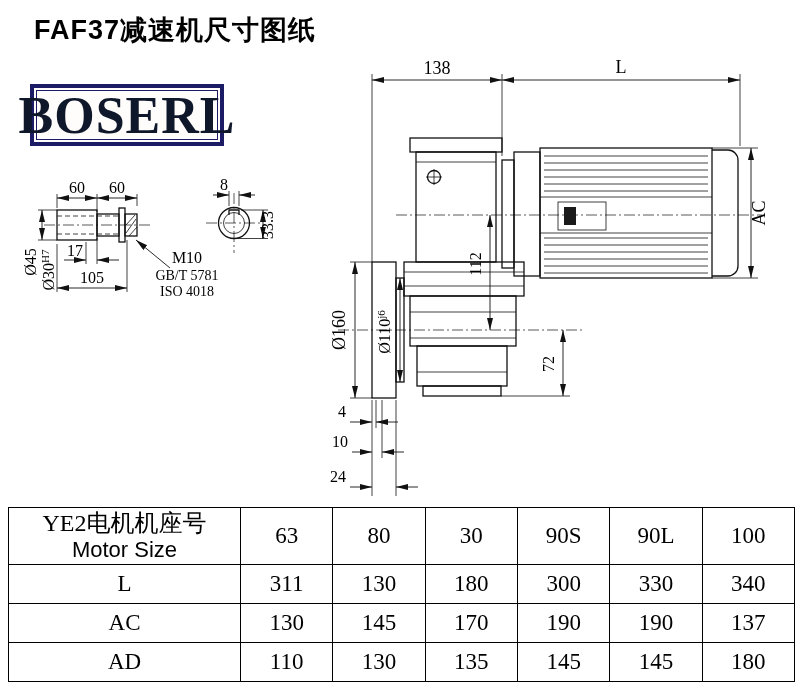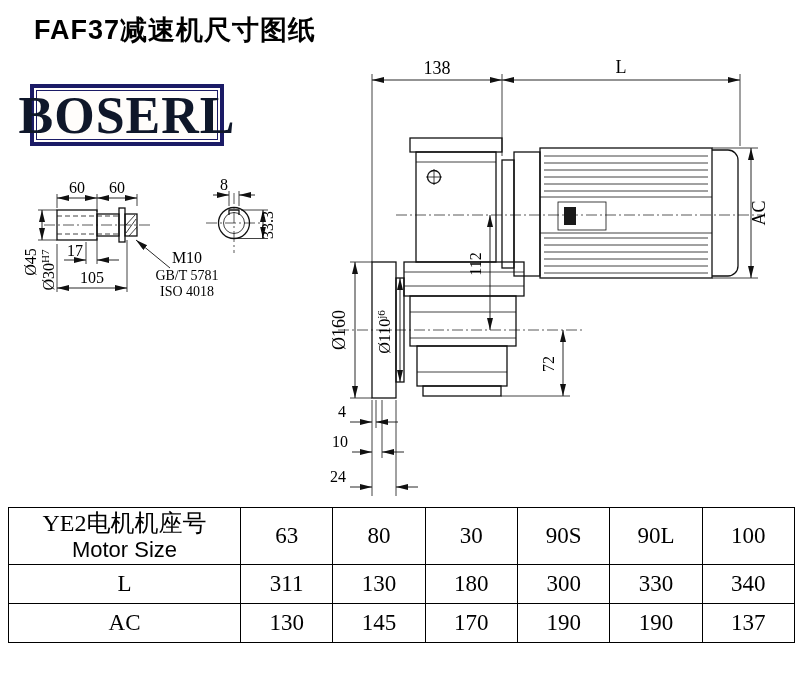--- a/index.html
+++ b/index.html
@@ -273,6 +273,15 @@
       <td>190</td>
       <td>137</td>
     </tr>
+    <tr>
+      <td>AD</td>
+      <td>110</td>
+      <td>130</td>
+      <td>135</td>
+      <td>145</td>
+      <td>145</td>
+      <td>180</td>
+    </tr>
   </tbody>
 </table>
 

